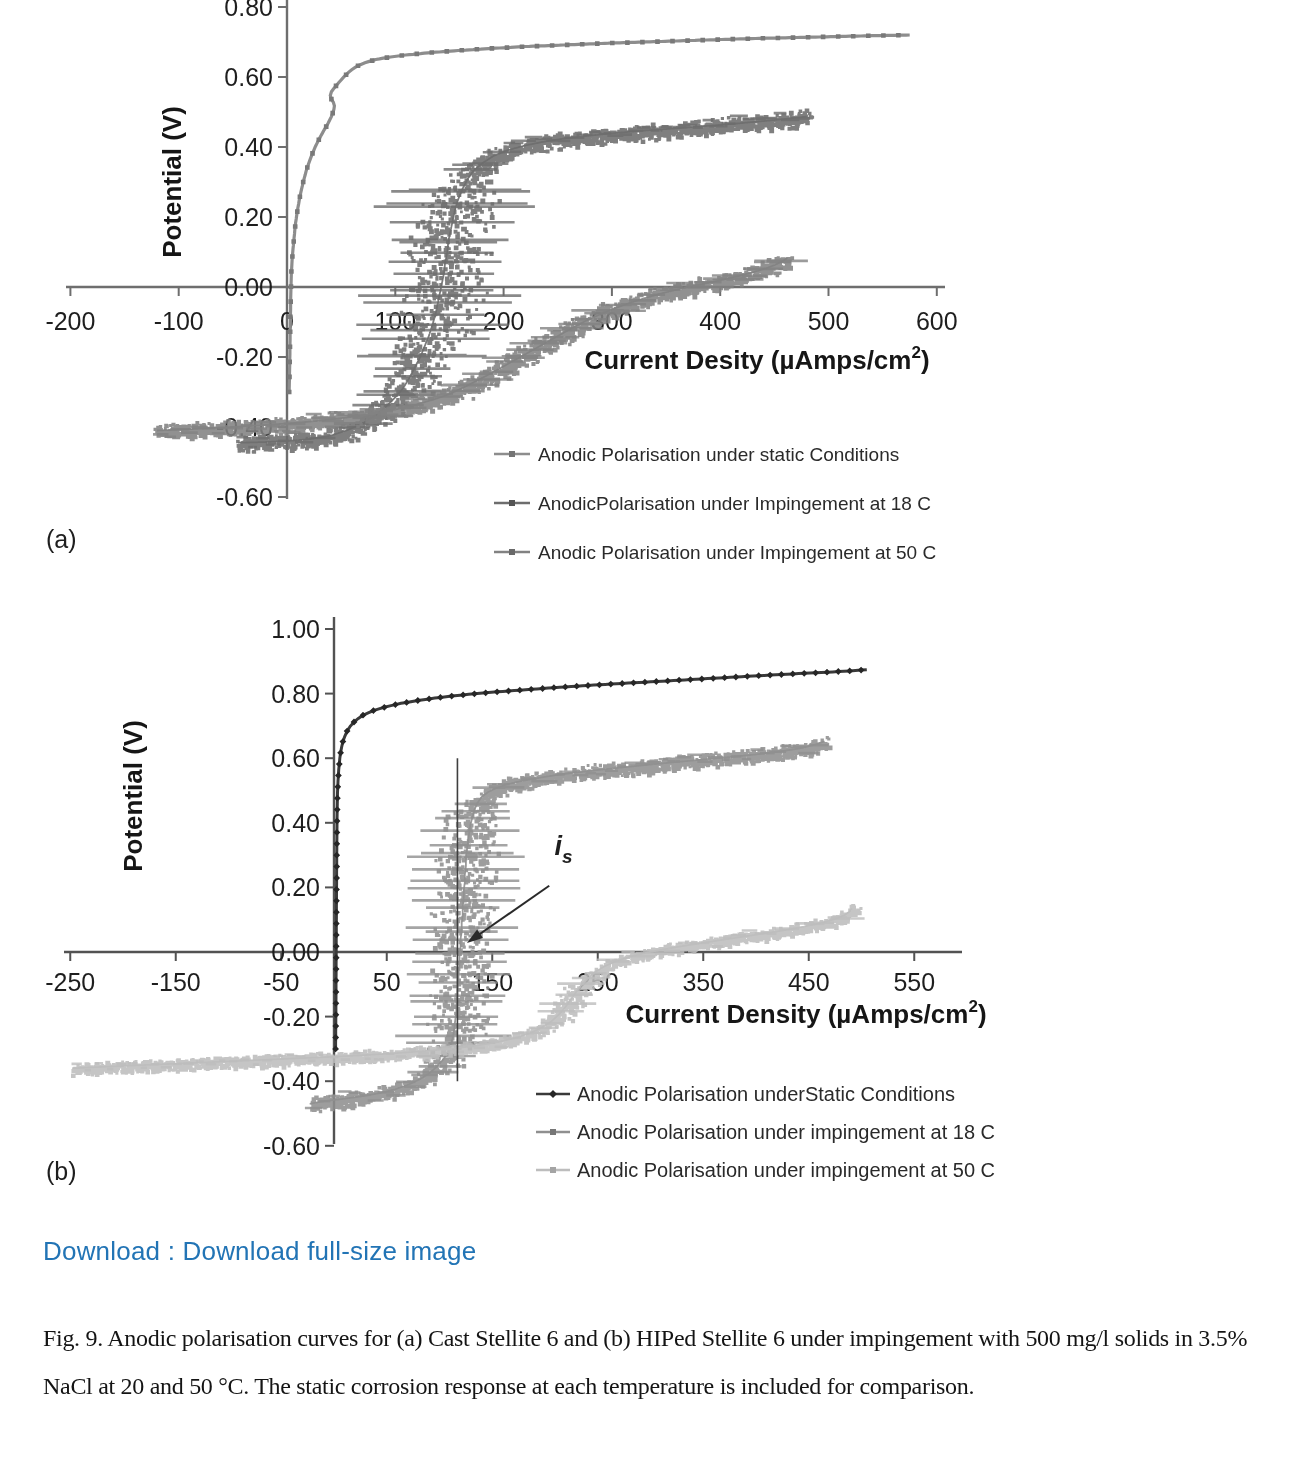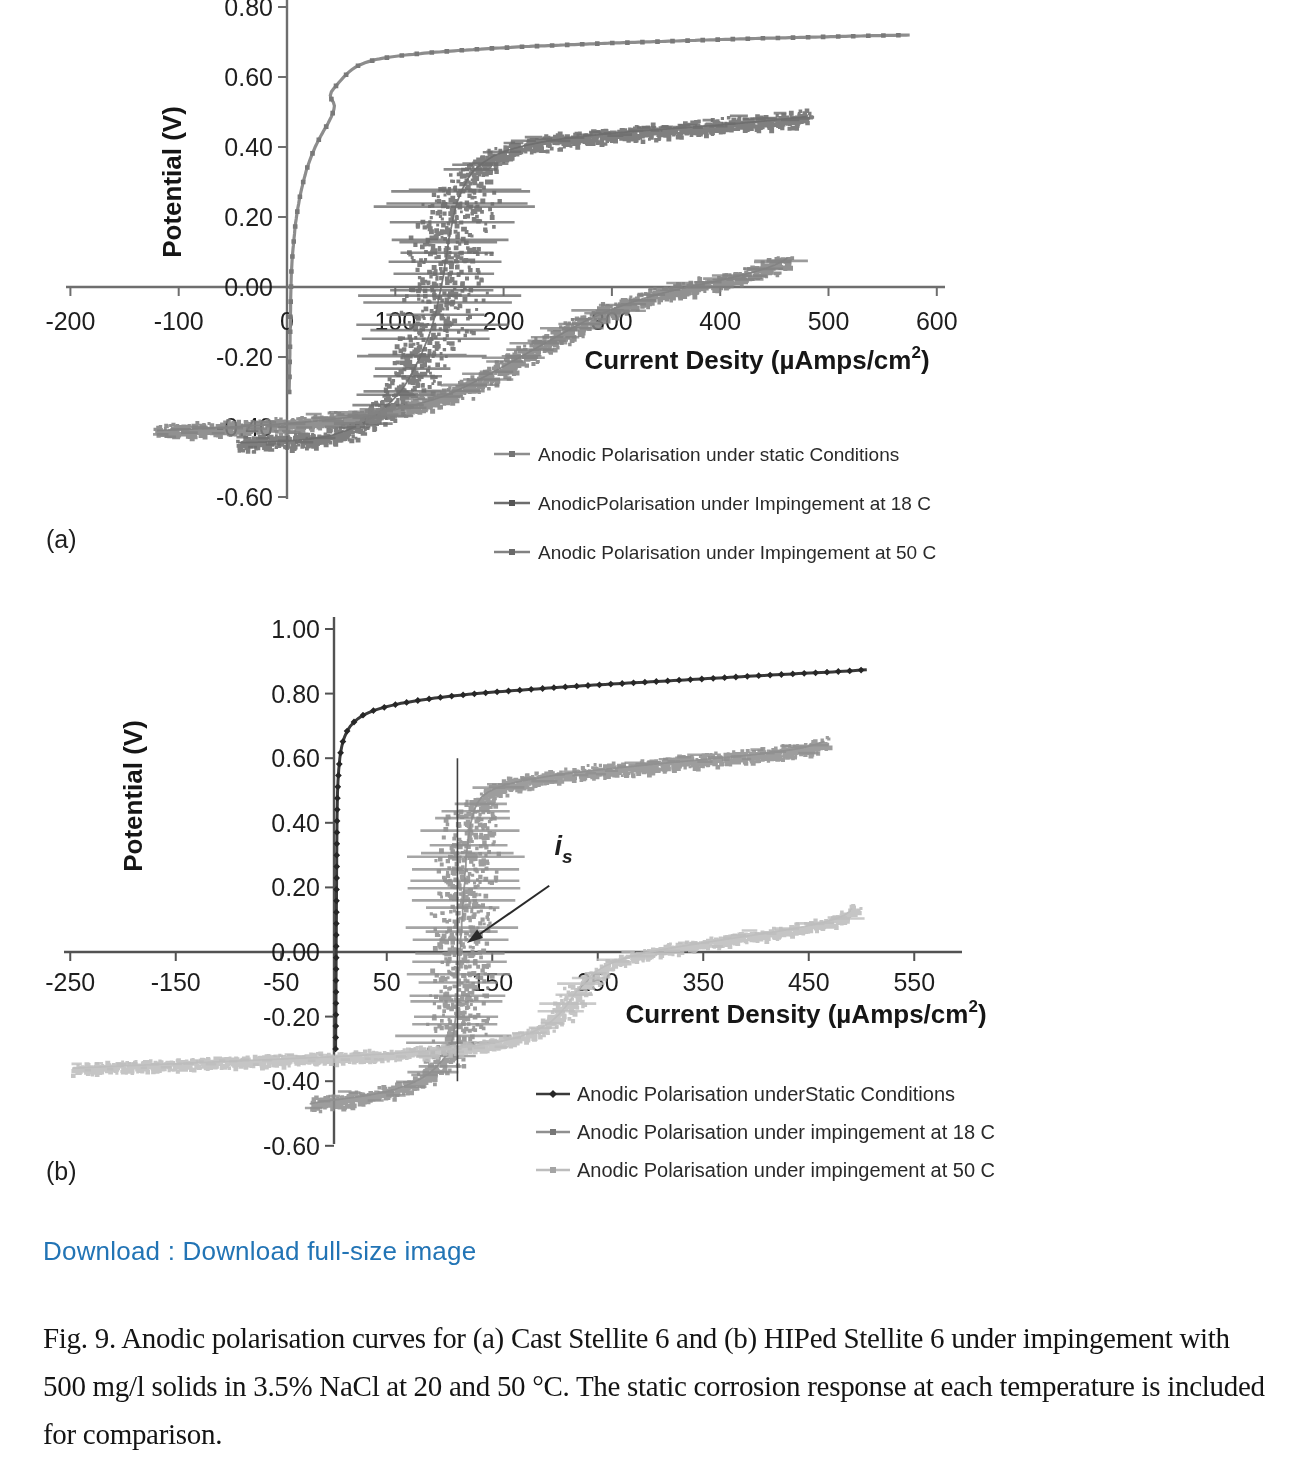--- a/index.html
+++ b/index.html
@@ -20,7 +20,7 @@
   p.caption{
     position:absolute;left:43px;top:1314px;width:1228px;margin:0;
     font-family:"Liberation Serif","DejaVu Serif",serif;
-    font-size:29px;line-height:48px;color:#141414;letter-spacing:-0.3px;
+    font-size:24px;line-height:48px;color:#141414;letter-spacing:-0.3px;
   }
 </style>
 </head>

